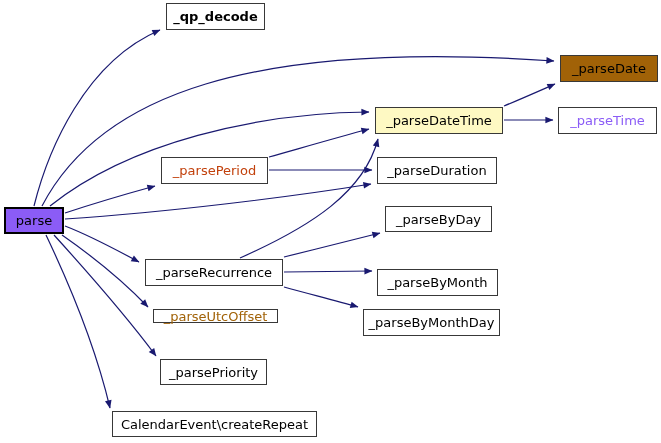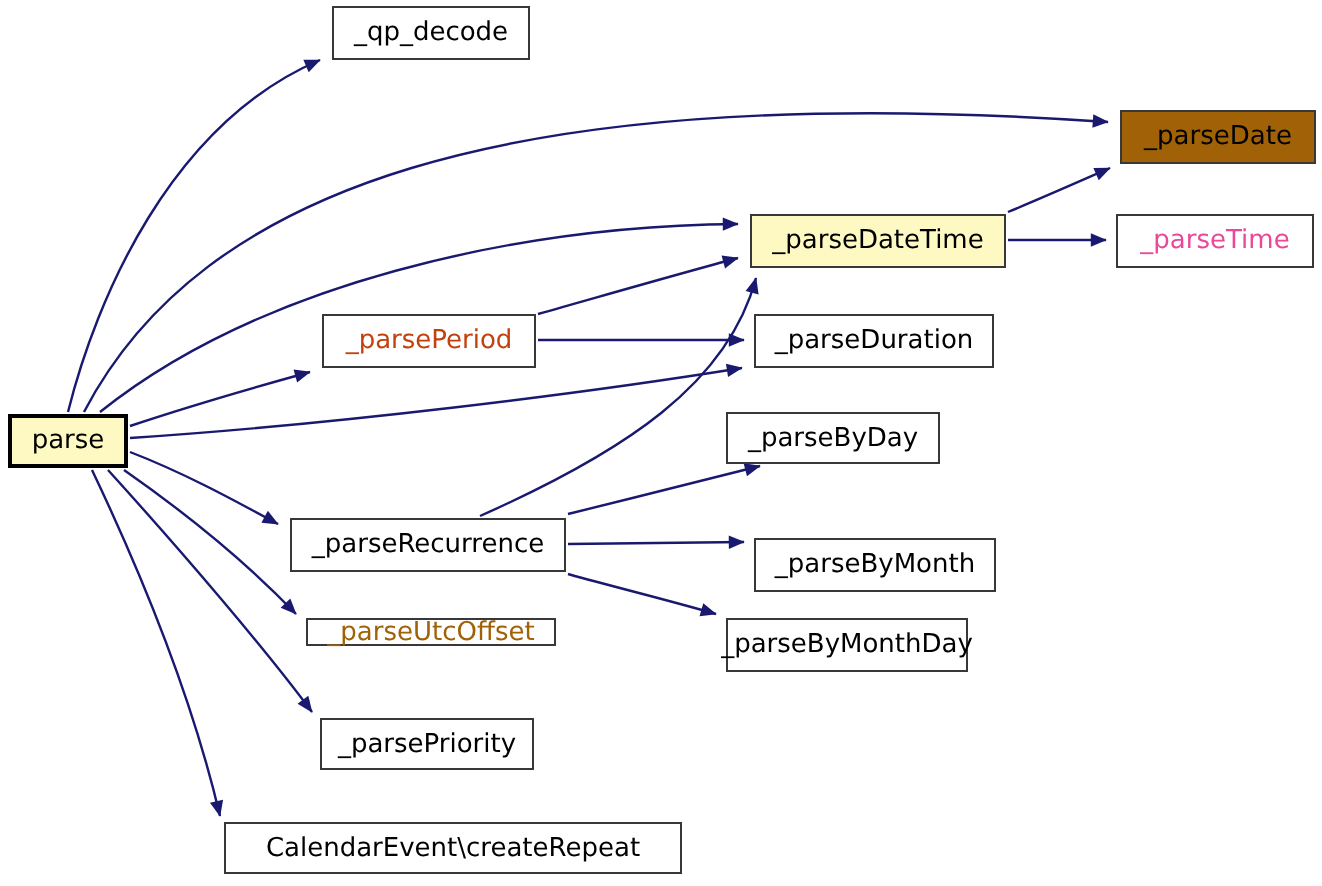--- a/index.html
+++ b/index.html
@@ -68,7 +68,7 @@
     </svg>
   <div id="nodes-layer">
       <div class="node root" style="left: 4px; top: 207px; width: 60px; height: 27px; background: #fef9c3; border: 2px solid rgb(0, 0, 0); color: rgb(0, 0, 0); text-align: right;">parse</div>
-      <div class="node" style="left: 166px; top: 3px; width: 99px; height: 27px; background: rgb(255, 255, 255); border: 1px solid rgb(56, 56, 56); color: rgb(0, 0, 0);">_qp_decode</div>
+      <div class="node" style="left: 166px; top: 3px; width: 99px; height: 27px; background: rgb(255, 255, 255); border: 1px solid rgb(56, 56, 56); color: rgb(0, 0, 0); font-weight: bold;">_qp_decode</div>
       <div class="node" style="left: 560px; top: 55px; width: 98px; height: 27px; background: #a16207; border: 1px solid rgb(56, 56, 56); color: rgb(0, 0, 0);">_parseDate</div>
       <div class="node" style="left: 375px; top: 107px; width: 128px; height: 27px; background: #fef9c3; border: 1px solid rgb(56, 56, 56); color: rgb(0, 0, 0);">_parseDateTime</div>
       <div class="node" style="left: 558px; top: 107px; width: 99px; height: 27px; background: rgb(255, 255, 255); border: 1px solid rgb(56, 56, 56); color: #ec4899;">_parseTime</div>

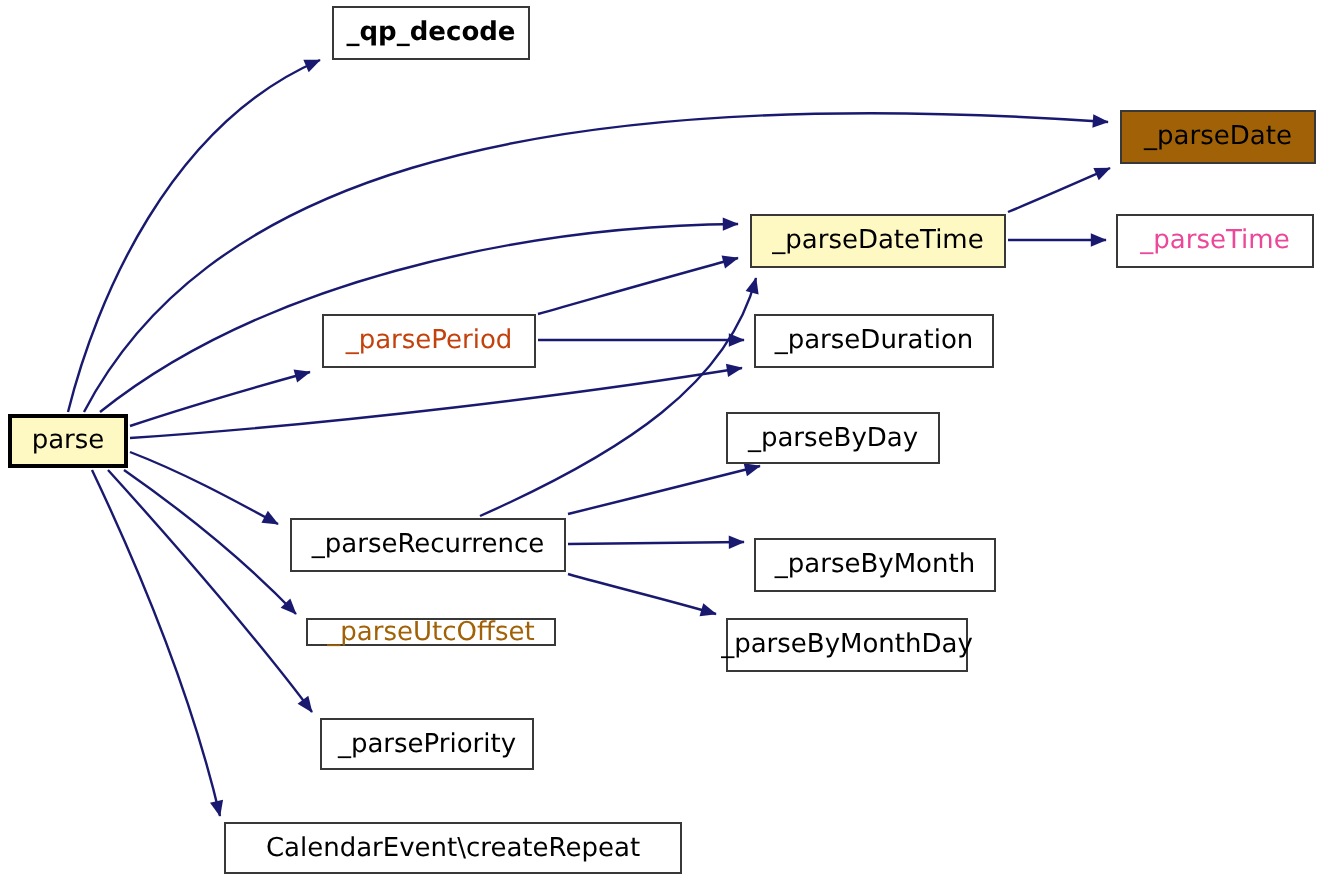--- a/index.html
+++ b/index.html
@@ -71,7 +71,7 @@
       <div class="node" style="left: 166px; top: 3px; width: 99px; height: 27px; background: rgb(255, 255, 255); border: 1px solid rgb(56, 56, 56); color: rgb(0, 0, 0); font-weight: bold;">_qp_decode</div>
       <div class="node" style="left: 560px; top: 55px; width: 98px; height: 27px; background: #a16207; border: 1px solid rgb(56, 56, 56); color: rgb(0, 0, 0);">_parseDate</div>
       <div class="node" style="left: 375px; top: 107px; width: 128px; height: 27px; background: #fef9c3; border: 1px solid rgb(56, 56, 56); color: rgb(0, 0, 0);">_parseDateTime</div>
-      <div class="node" style="left: 558px; top: 107px; width: 99px; height: 27px; background: rgb(255, 255, 255); border: 1px solid rgb(56, 56, 56); color: #ec4899;">_parseTime</div>
+      <div class="node" style="left: 558px; top: 107px; width: 99px; height: 27px; background: rgb(255, 255, 255); border: 1px solid rgb(56, 56, 56); color: #8b5cf6;">_parseTime</div>
       <div class="node" style="left: 161px; top: 157px; width: 107px; height: 27px; background: rgb(255, 255, 255); border: 1px solid rgb(56, 56, 56); color: #c2410c;">_parsePeriod</div>
       <div class="node" style="left: 377px; top: 157px; width: 120px; height: 27px; background: rgb(255, 255, 255); border: 1px solid rgb(56, 56, 56); color: rgb(0, 0, 0); text-align: right;">_parseDuration</div>
       <div class="node" style="left: 363px; top: 206px; width: 107px; height: 26px; background: rgb(255, 255, 255); border: 1px solid rgb(56, 56, 56); color: rgb(0, 0, 0);">_parseByDay</div>

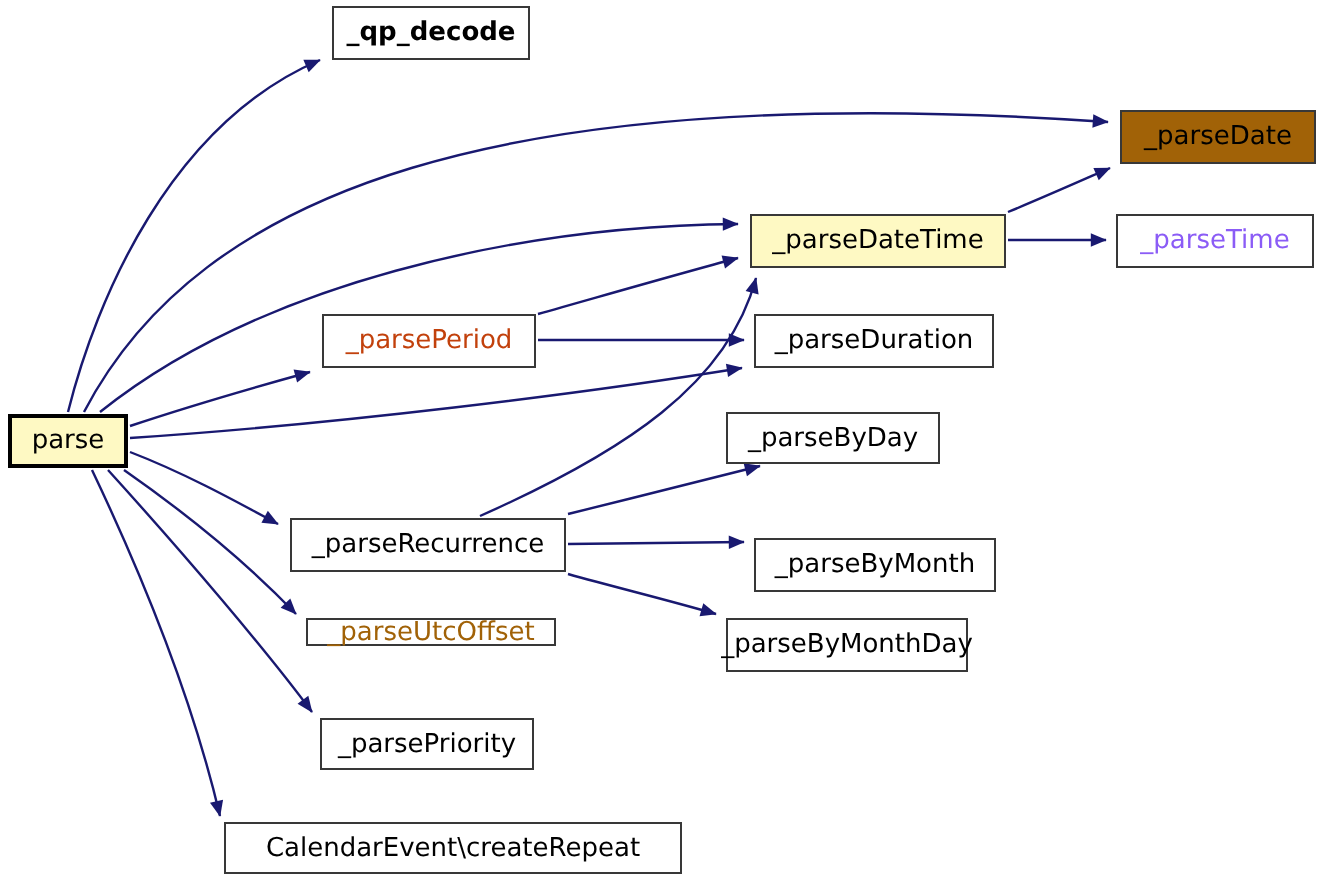--- a/index.html
+++ b/index.html
@@ -67,7 +67,7 @@
       <path d="M 284 287 C 309 294, 334 300, 358 307" fill="none" stroke="#191970" stroke-width="1.2" marker-end="url(#arrowhead)"></path>
     </svg>
   <div id="nodes-layer">
-      <div class="node root" style="left: 4px; top: 207px; width: 60px; height: 27px; background: #fef9c3; border: 2px solid rgb(0, 0, 0); color: rgb(0, 0, 0); text-align: right;">parse</div>
+      <div class="node root" style="left: 4px; top: 207px; width: 60px; height: 27px; background: #8b5cf6; border: 2px solid rgb(0, 0, 0); color: rgb(0, 0, 0); text-align: right;">parse</div>
       <div class="node" style="left: 166px; top: 3px; width: 99px; height: 27px; background: rgb(255, 255, 255); border: 1px solid rgb(56, 56, 56); color: rgb(0, 0, 0); font-weight: bold;">_qp_decode</div>
       <div class="node" style="left: 560px; top: 55px; width: 98px; height: 27px; background: #a16207; border: 1px solid rgb(56, 56, 56); color: rgb(0, 0, 0);">_parseDate</div>
       <div class="node" style="left: 375px; top: 107px; width: 128px; height: 27px; background: #fef9c3; border: 1px solid rgb(56, 56, 56); color: rgb(0, 0, 0);">_parseDateTime</div>

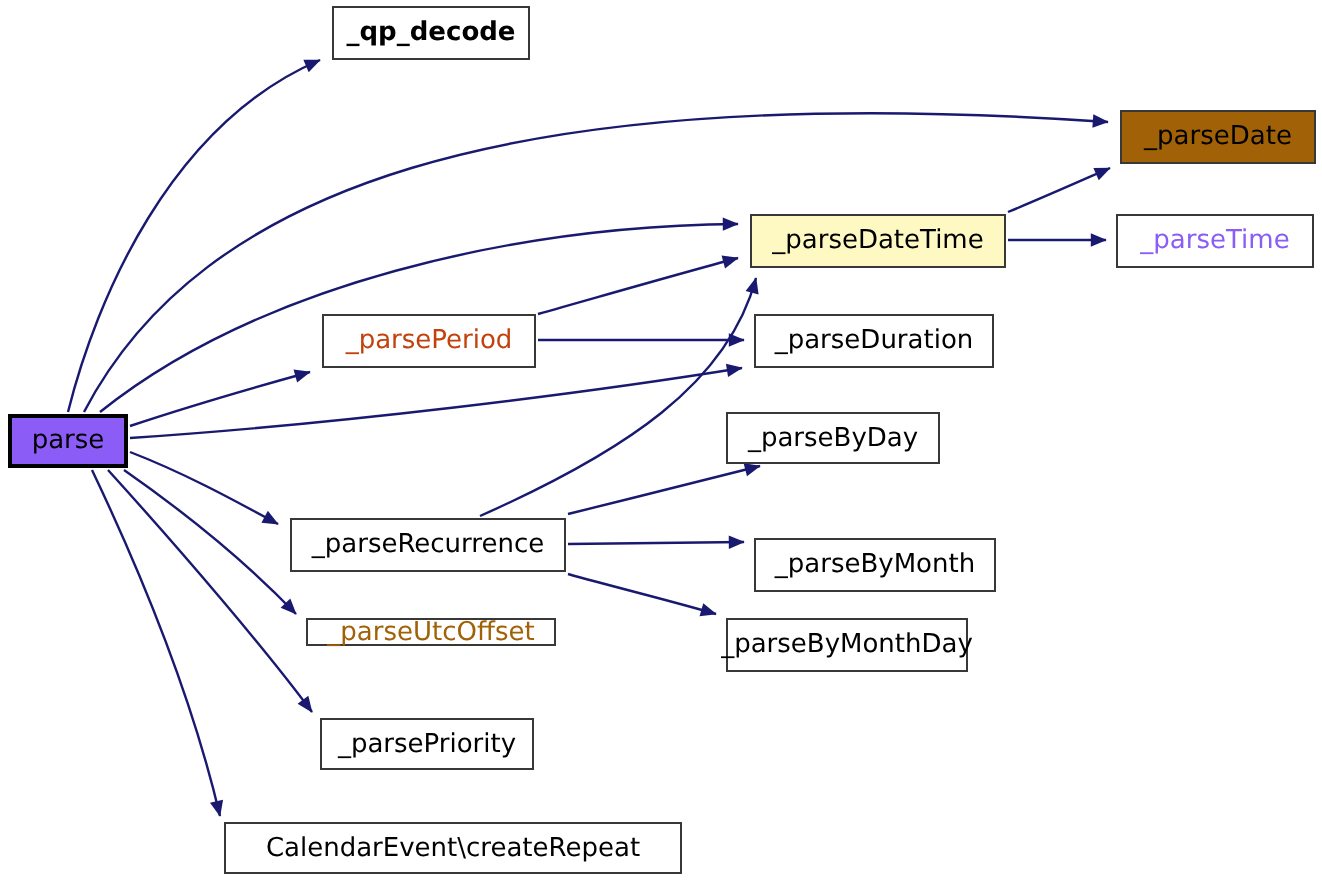--- a/index.html
+++ b/index.html
@@ -74,7 +74,7 @@
       <div class="node" style="left: 558px; top: 107px; width: 99px; height: 27px; background: rgb(255, 255, 255); border: 1px solid rgb(56, 56, 56); color: #8b5cf6;">_parseTime</div>
       <div class="node" style="left: 161px; top: 157px; width: 107px; height: 27px; background: rgb(255, 255, 255); border: 1px solid rgb(56, 56, 56); color: #c2410c;">_parsePeriod</div>
       <div class="node" style="left: 377px; top: 157px; width: 120px; height: 27px; background: rgb(255, 255, 255); border: 1px solid rgb(56, 56, 56); color: rgb(0, 0, 0); text-align: right;">_parseDuration</div>
-      <div class="node" style="left: 363px; top: 206px; width: 107px; height: 26px; background: rgb(255, 255, 255); border: 1px solid rgb(56, 56, 56); color: rgb(0, 0, 0);">_parseByDay</div>
+      <div class="node" style="left: 385px; top: 206px; width: 107px; height: 26px; background: rgb(255, 255, 255); border: 1px solid rgb(56, 56, 56); color: rgb(0, 0, 0);">_parseByDay</div>
       <div class="node" style="left: 145px; top: 259px; width: 138px; height: 27px; background: rgb(255, 255, 255); border: 1px solid rgb(56, 56, 56); color: rgb(0, 0, 0);">_parseRecurrence</div>
       <div class="node" style="left: 377px; top: 257px; width: 121px; height: 27px; background: rgb(255, 255, 255); border: 1px solid rgb(56, 56, 56); color: rgb(0, 0, 0); margin-top: 12px;">_parseByMonth</div>
       <div class="node" style="left: 363px; top: 309px; width: 121px; height: 27px; background: rgb(255, 255, 255); border: 1px solid rgb(56, 56, 56); color: rgb(0, 0, 0);">_parseByMonthDay</div>

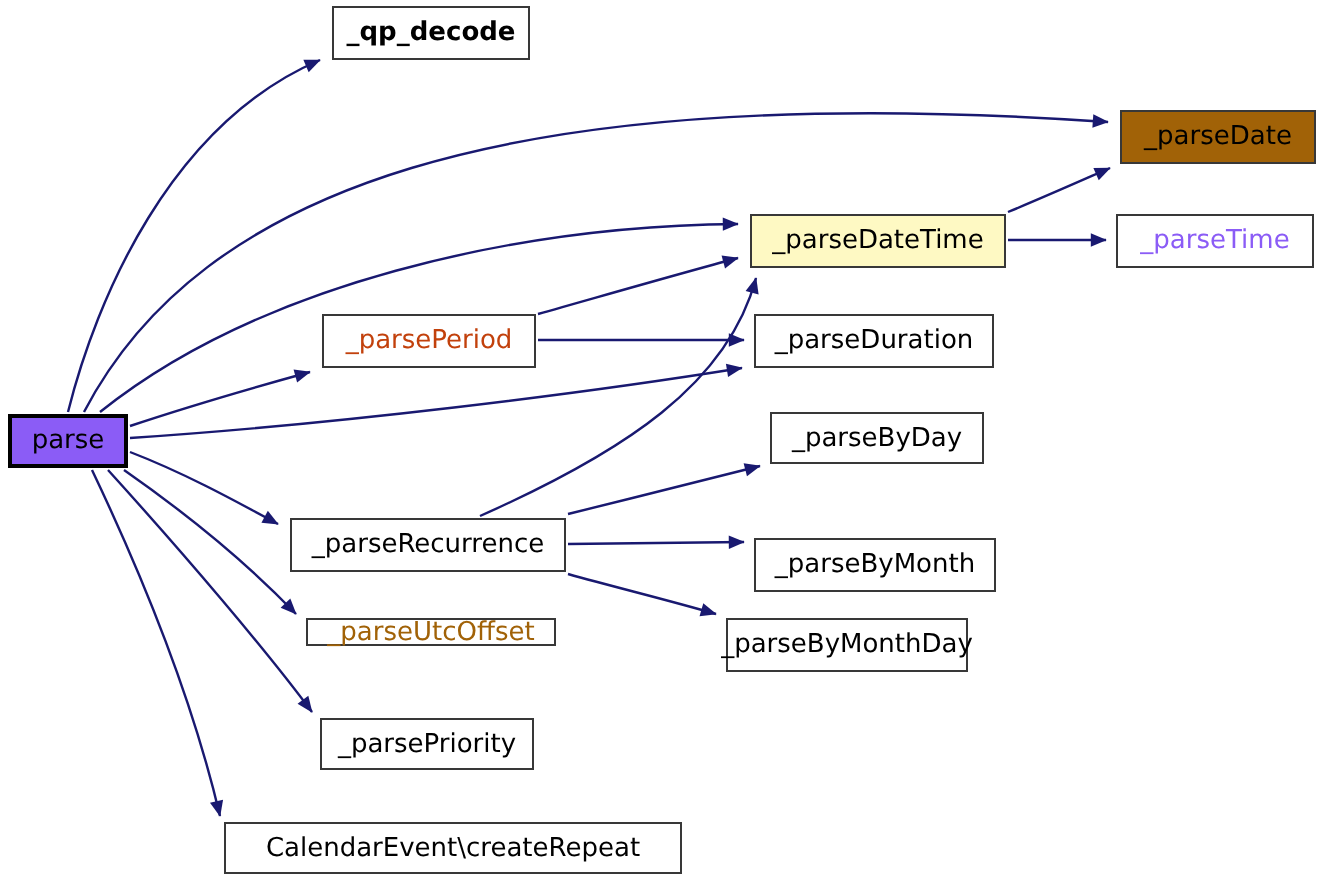--- a/index.html
+++ b/index.html
@@ -77,7 +77,7 @@
       <div class="node" style="left: 385px; top: 206px; width: 107px; height: 26px; background: rgb(255, 255, 255); border: 1px solid rgb(56, 56, 56); color: rgb(0, 0, 0);">_parseByDay</div>
       <div class="node" style="left: 145px; top: 259px; width: 138px; height: 27px; background: rgb(255, 255, 255); border: 1px solid rgb(56, 56, 56); color: rgb(0, 0, 0);">_parseRecurrence</div>
       <div class="node" style="left: 377px; top: 257px; width: 121px; height: 27px; background: rgb(255, 255, 255); border: 1px solid rgb(56, 56, 56); color: rgb(0, 0, 0); margin-top: 12px;">_parseByMonth</div>
-      <div class="node" style="left: 363px; top: 309px; width: 121px; height: 27px; background: rgb(255, 255, 255); border: 1px solid rgb(56, 56, 56); color: rgb(0, 0, 0);">_parseByMonthDay</div>
+      <div class="node" style="left: 363px; top: 309px; width: 137px; height: 27px; background: rgb(255, 255, 255); border: 1px solid rgb(56, 56, 56); color: rgb(0, 0, 0);">_parseByMonthDay</div>
       <div class="node" style="left: 153px; top: 309px; width: 125px; height: 14px; background: rgb(255, 255, 255); border: 1px solid rgb(56, 56, 56); color: #a16207;">_parseUtcOffset</div>
       <div class="node" style="left: 160px; top: 359px; width: 107px; height: 26px; background: rgb(255, 255, 255); border: 1px solid rgb(56, 56, 56); color: rgb(0, 0, 0);">_parsePriority</div>
       <div class="node" style="left: 112px; top: 411px; width: 229px; height: 26px; background: rgb(255, 255, 255); border: 1px solid rgb(56, 56, 56); color: rgb(0, 0, 0);">CalendarEvent\createRepeat</div>

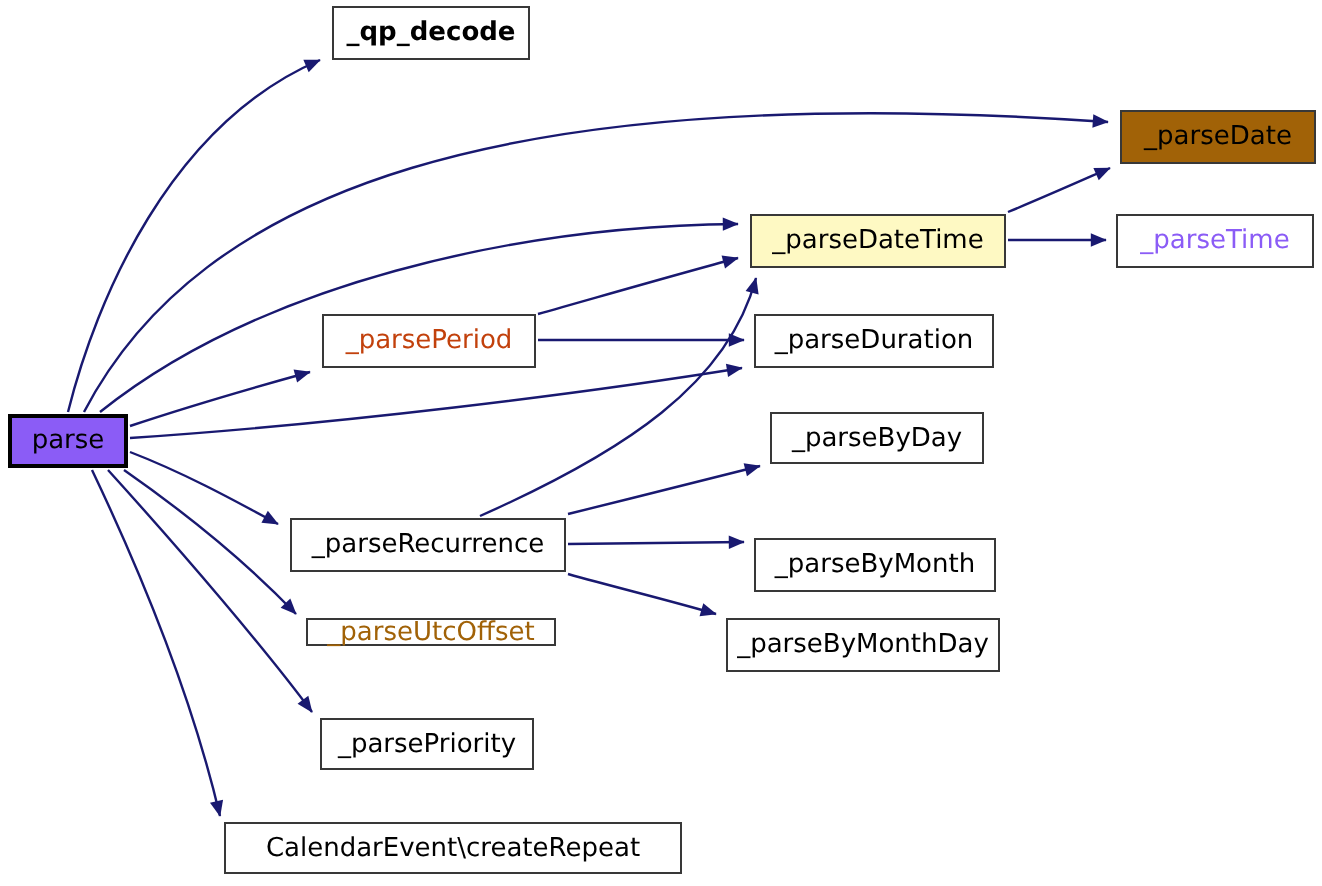--- a/index.html
+++ b/index.html
@@ -80,7 +80,7 @@
       <div class="node" style="left: 363px; top: 309px; width: 137px; height: 27px; background: rgb(255, 255, 255); border: 1px solid rgb(56, 56, 56); color: rgb(0, 0, 0);">_parseByMonthDay</div>
       <div class="node" style="left: 153px; top: 309px; width: 125px; height: 14px; background: rgb(255, 255, 255); border: 1px solid rgb(56, 56, 56); color: #a16207;">_parseUtcOffset</div>
       <div class="node" style="left: 160px; top: 359px; width: 107px; height: 26px; background: rgb(255, 255, 255); border: 1px solid rgb(56, 56, 56); color: rgb(0, 0, 0);">_parsePriority</div>
-      <div class="node" style="left: 112px; top: 411px; width: 229px; height: 26px; background: rgb(255, 255, 255); border: 1px solid rgb(56, 56, 56); color: rgb(0, 0, 0);">CalendarEvent\createRepeat</div>
+      <div class="node" style="left: 112px; top: 411px; width: 205px; height: 26px; background: rgb(255, 255, 255); border: 1px solid rgb(56, 56, 56); color: rgb(0, 0, 0);">CalendarEvent\createRepeat</div>
     </div>
 </div>
 

